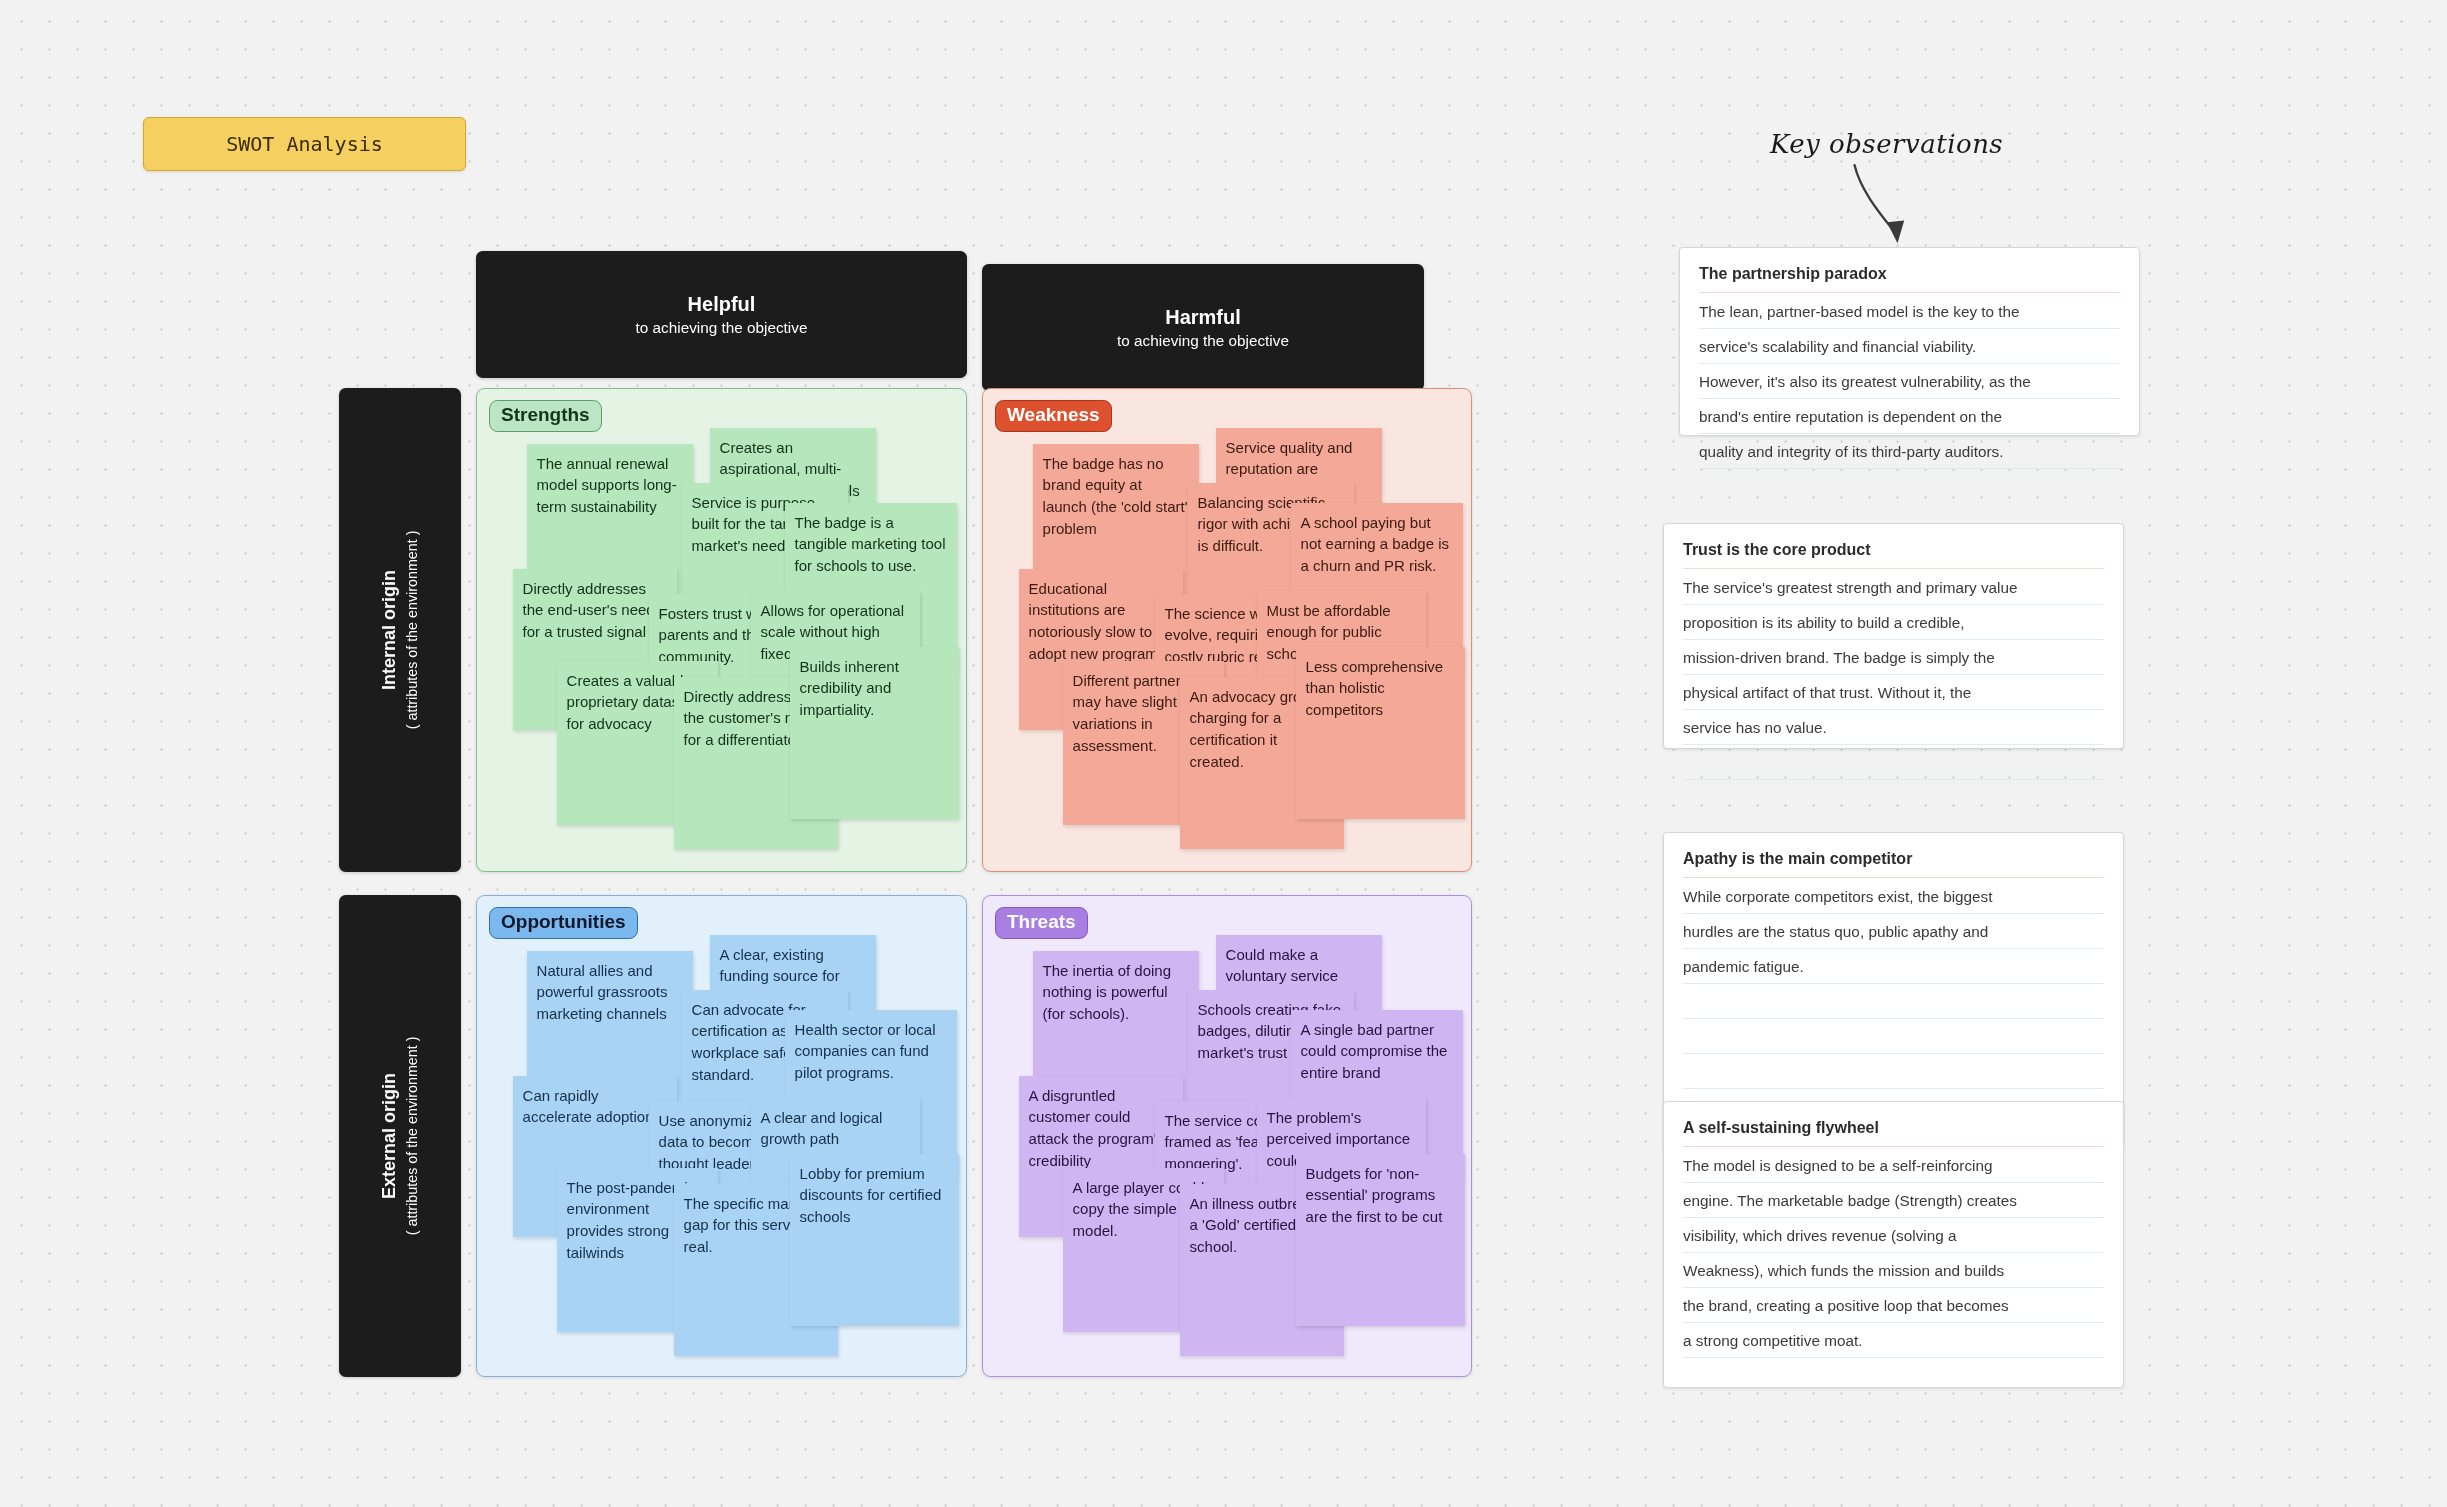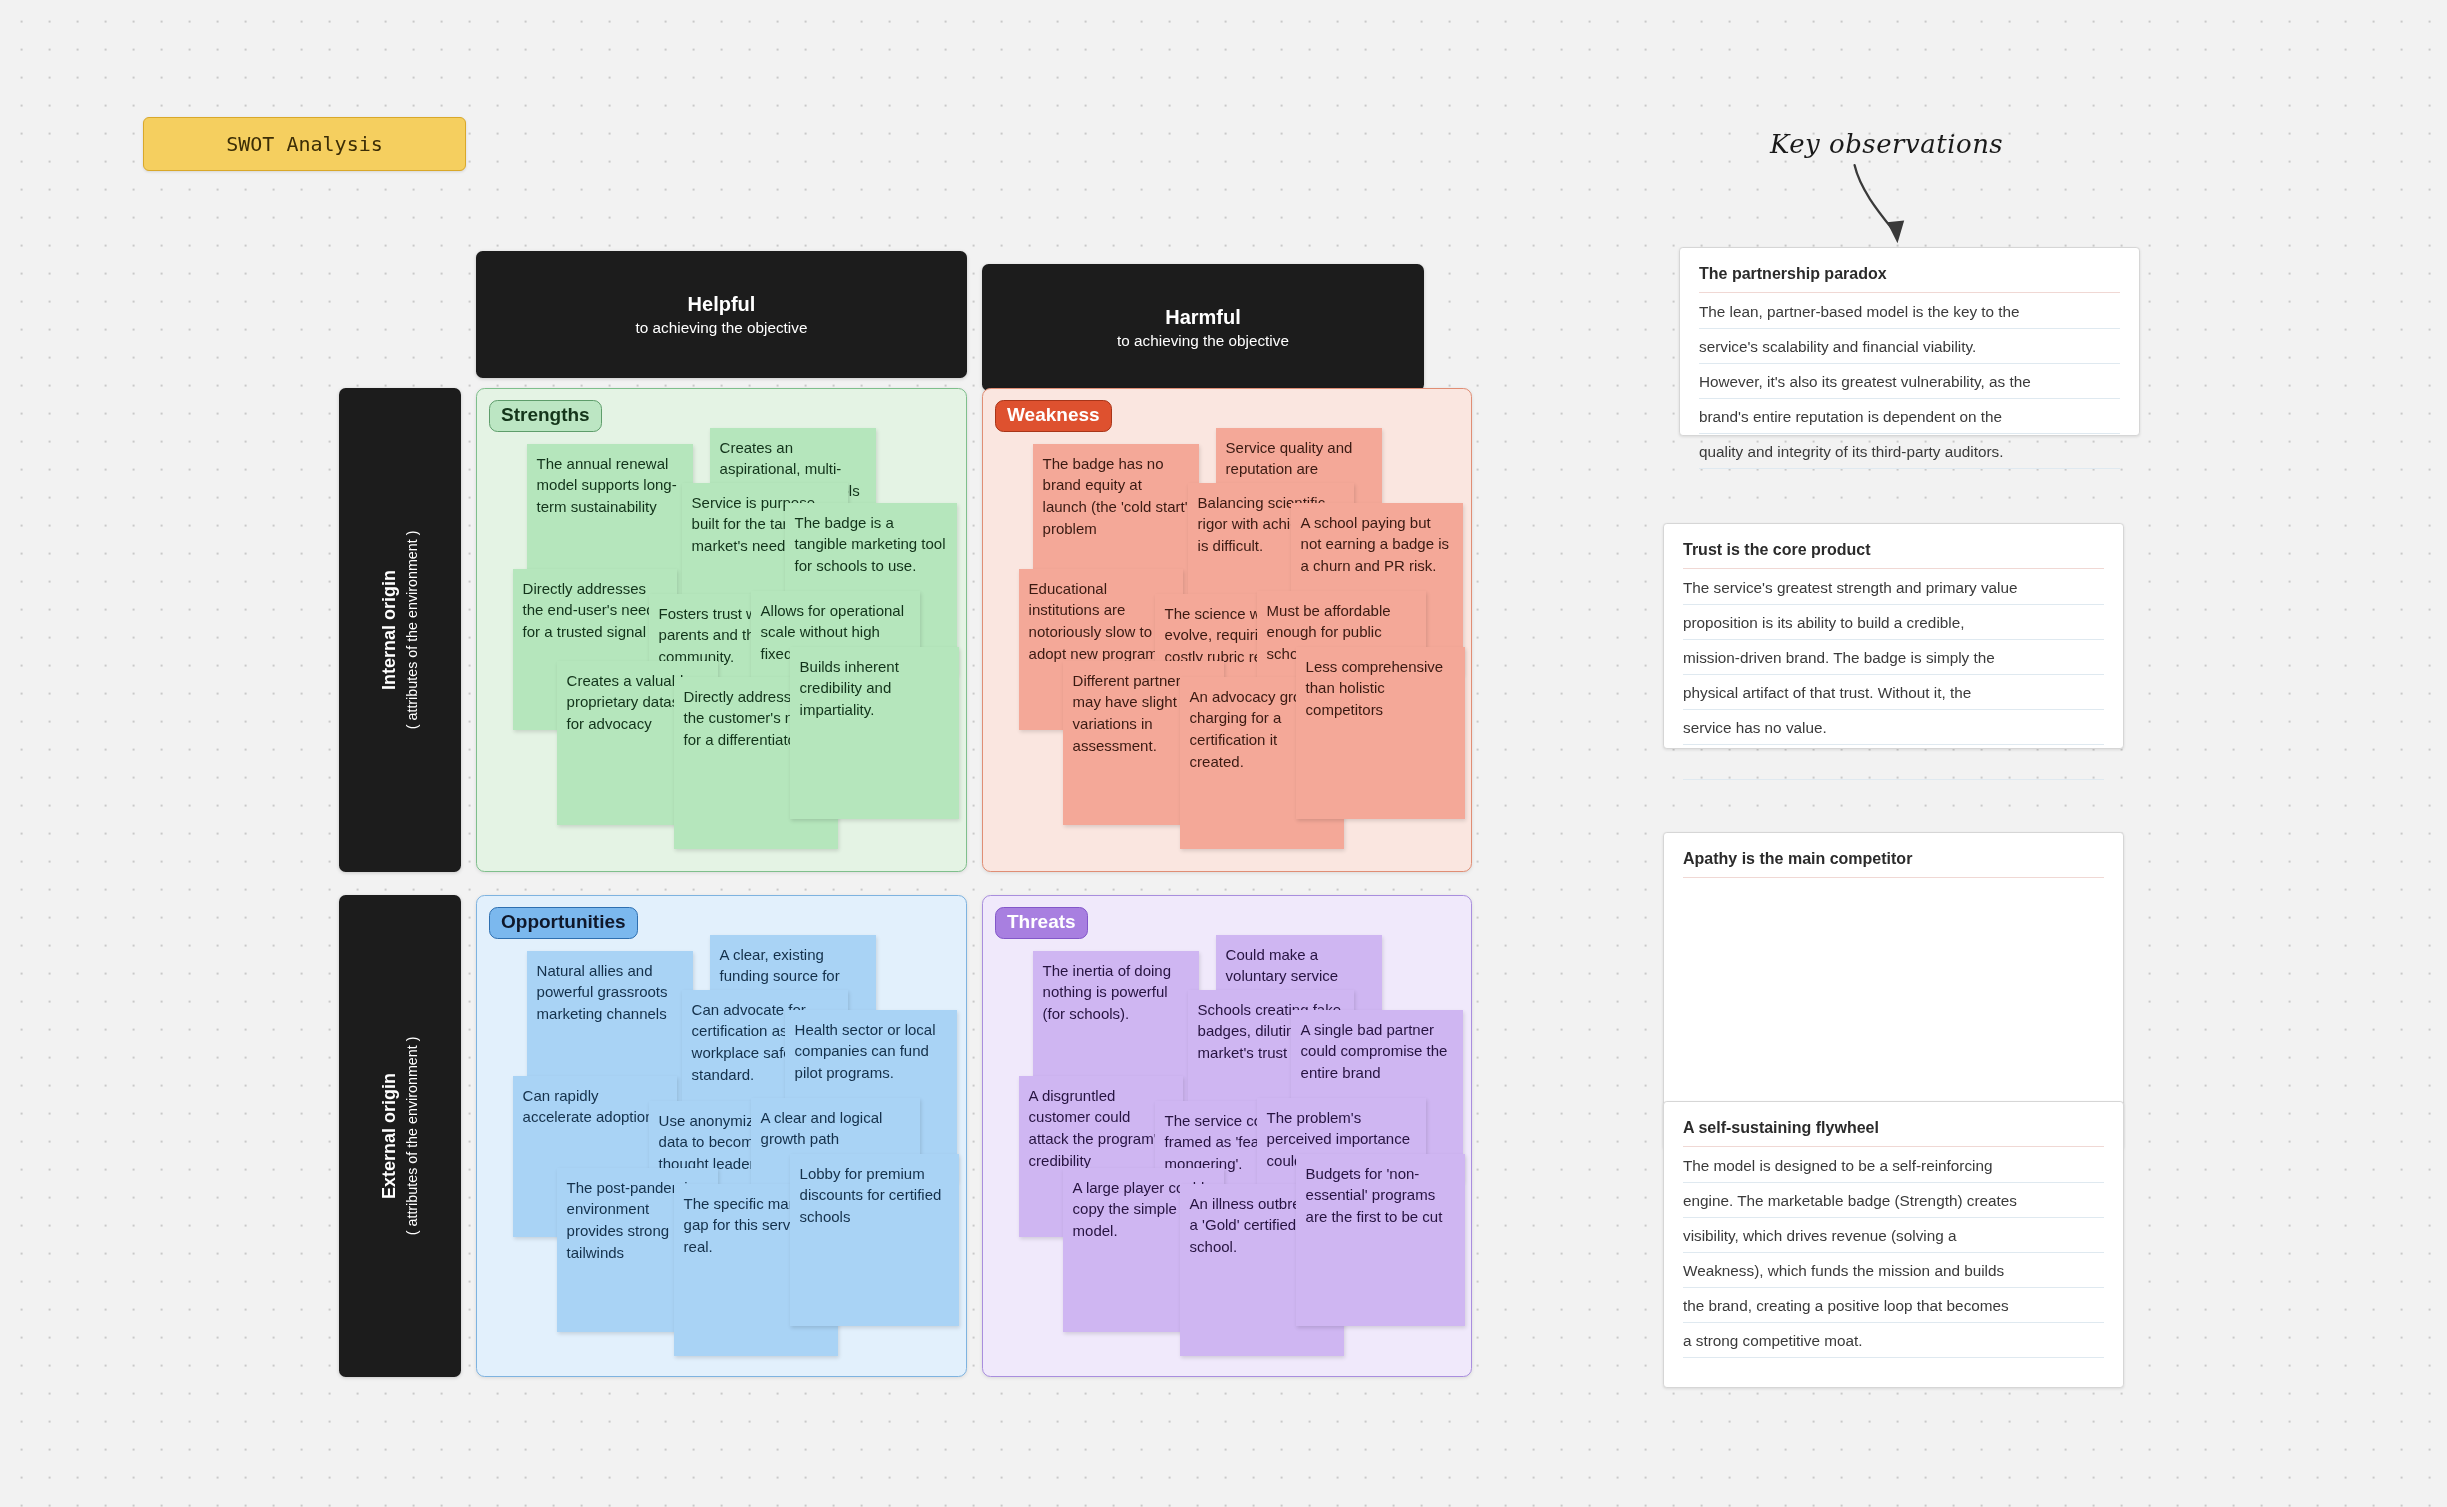--- a/index.html
+++ b/index.html
@@ -274,6 +274,14 @@
 </div>
 <div class="obs-card" id="obs-card-2">
   <div class="obs-title">Apathy is the main competitor</div>
+  <div class="obs-body">
+      <div class="obs-line">While corporate competitors exist, the biggest</div>
+      <div class="obs-line">hurdles are the status quo, public apathy and</div>
+      <div class="obs-line">pandemic fatigue.</div>
+      <div class="obs-line"></div>
+      <div class="obs-line"></div>
+      <div class="obs-line"></div>
+    </div>
 </div>
 <div class="obs-card" id="obs-card-3">
   <div class="obs-title">A self-sustaining flywheel</div>

